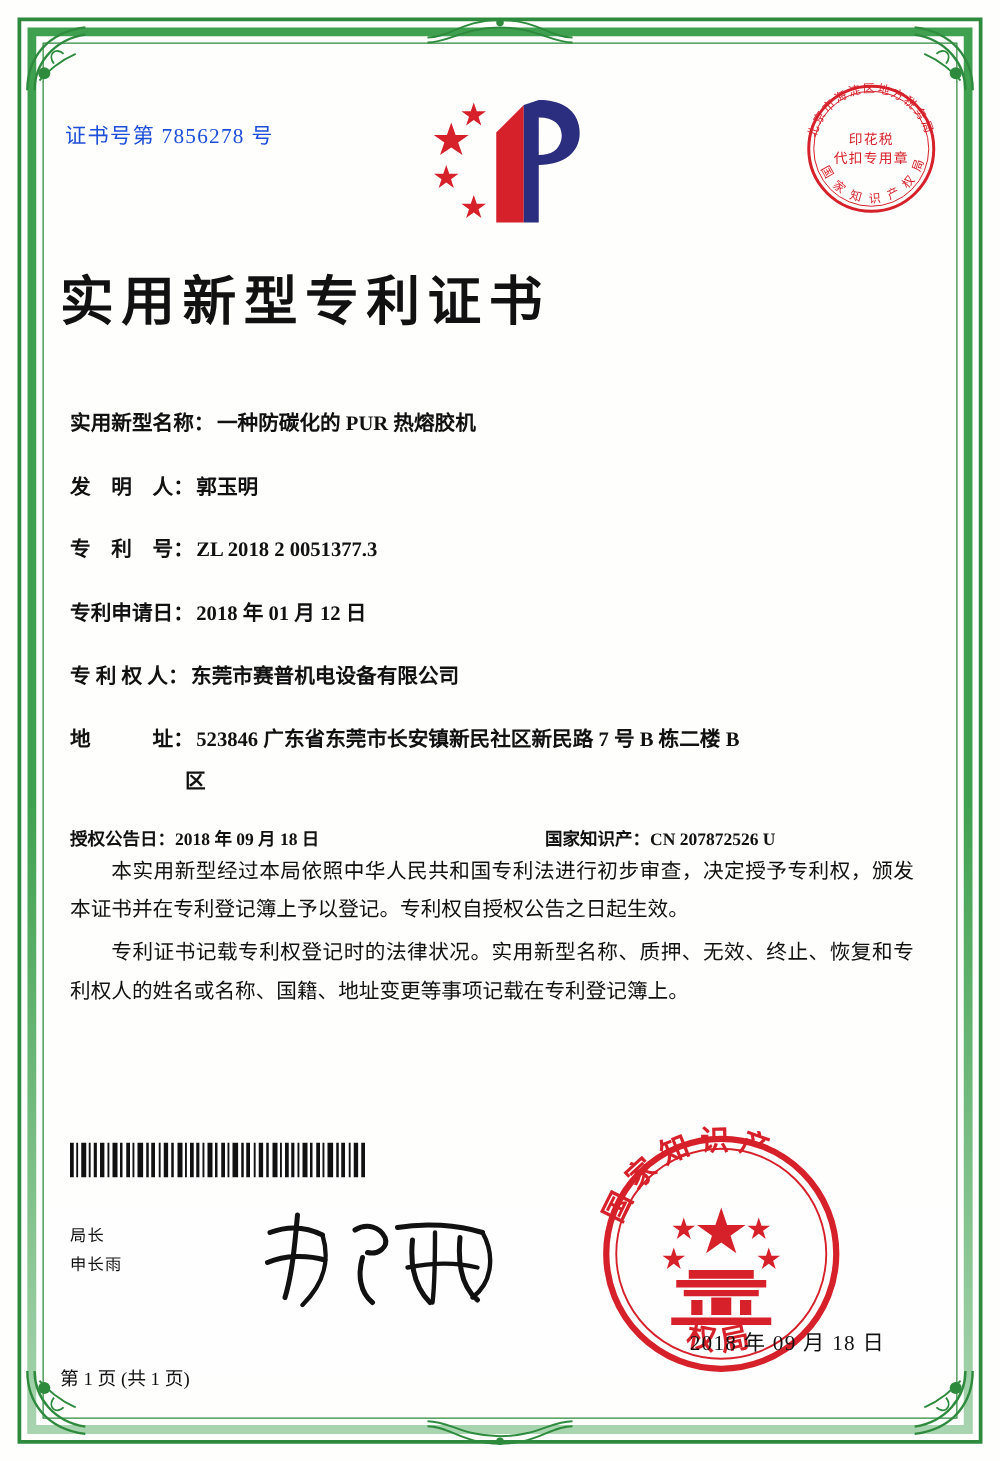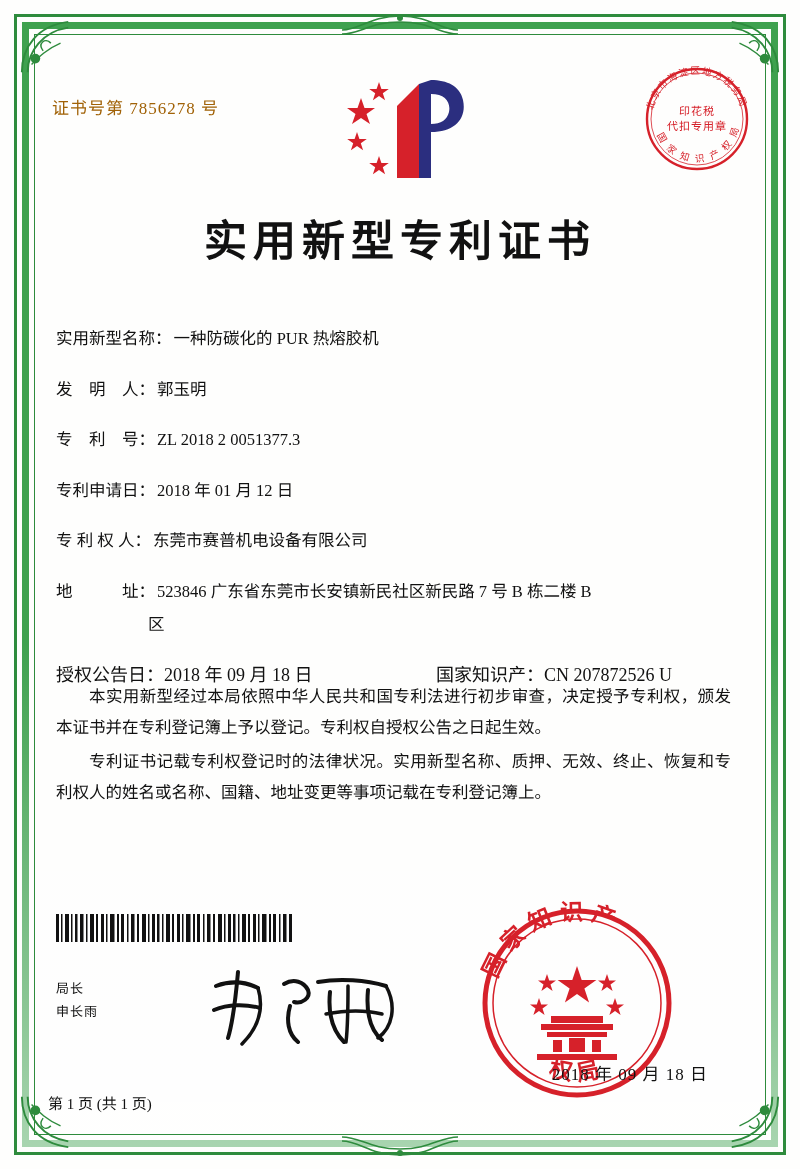--- a/index.html
+++ b/index.html
@@ -94,7 +94,7 @@
     top: 46px;
     font-size: 17px;
     letter-spacing: 1px;
-    color: #a16207;
+    color: #1d4ed8;
     font-family: "Liberation Serif", serif;
   }
 

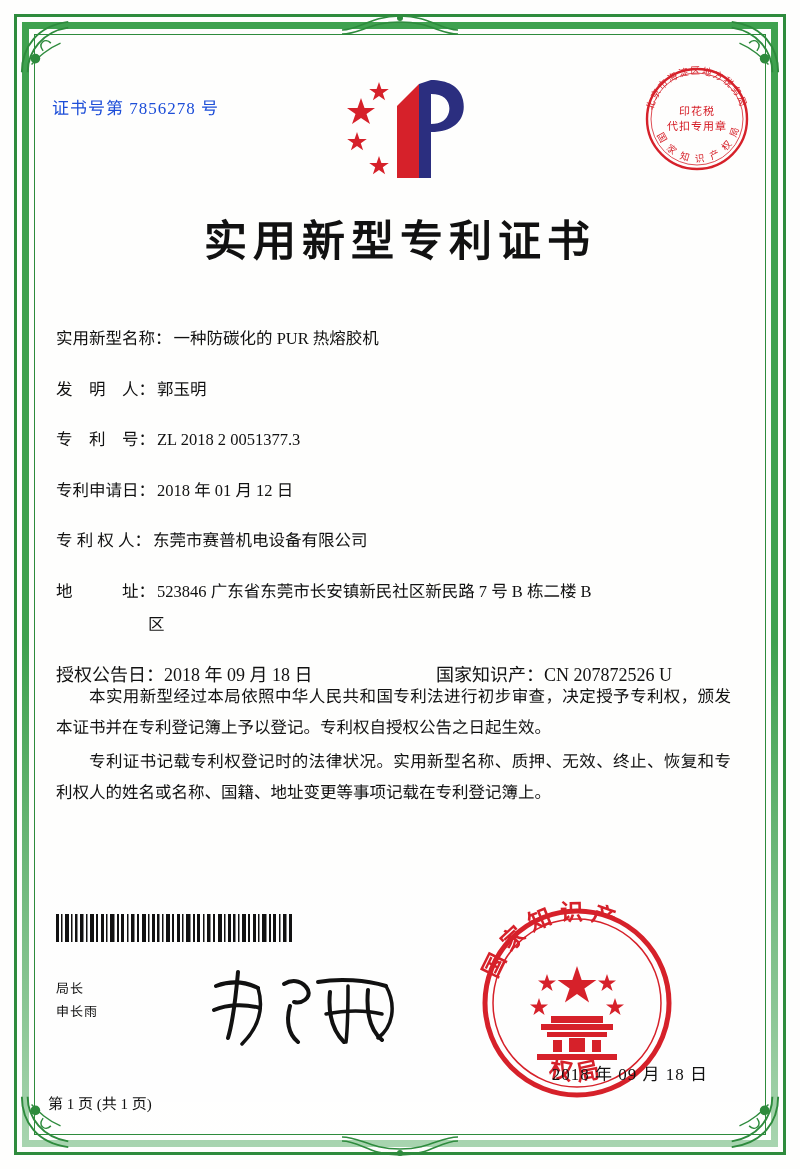--- a/index.html
+++ b/index.html
@@ -121,7 +121,7 @@
     position: absolute;
     left: 0; right: 0;
     top: 158px;
-    text-align: center;
+    text-align: left;
     font-size: 43px;
     font-weight: bold;
     letter-spacing: 6px;

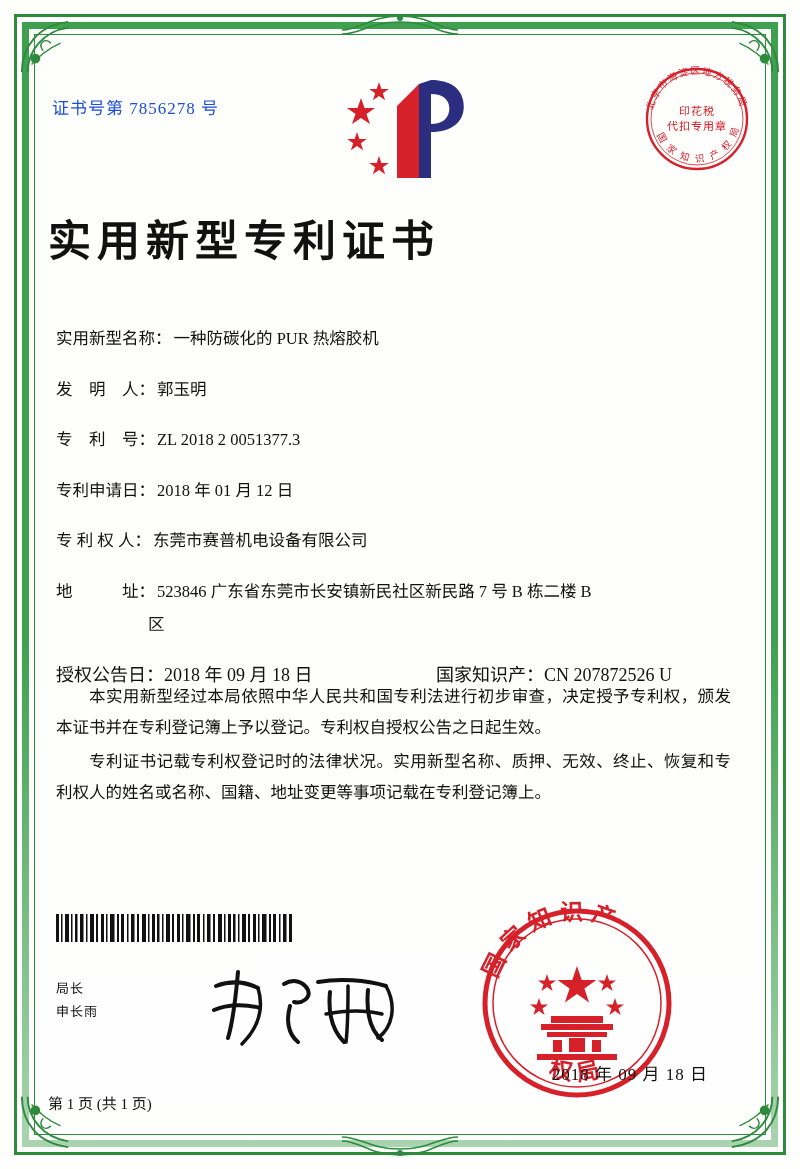--- a/index.html
+++ b/index.html
@@ -134,6 +134,7 @@
     left: 8px;
     right: 8px;
     top: 278px;
+    font-weight: bold;
   }
   .field-row {
     display: flex;

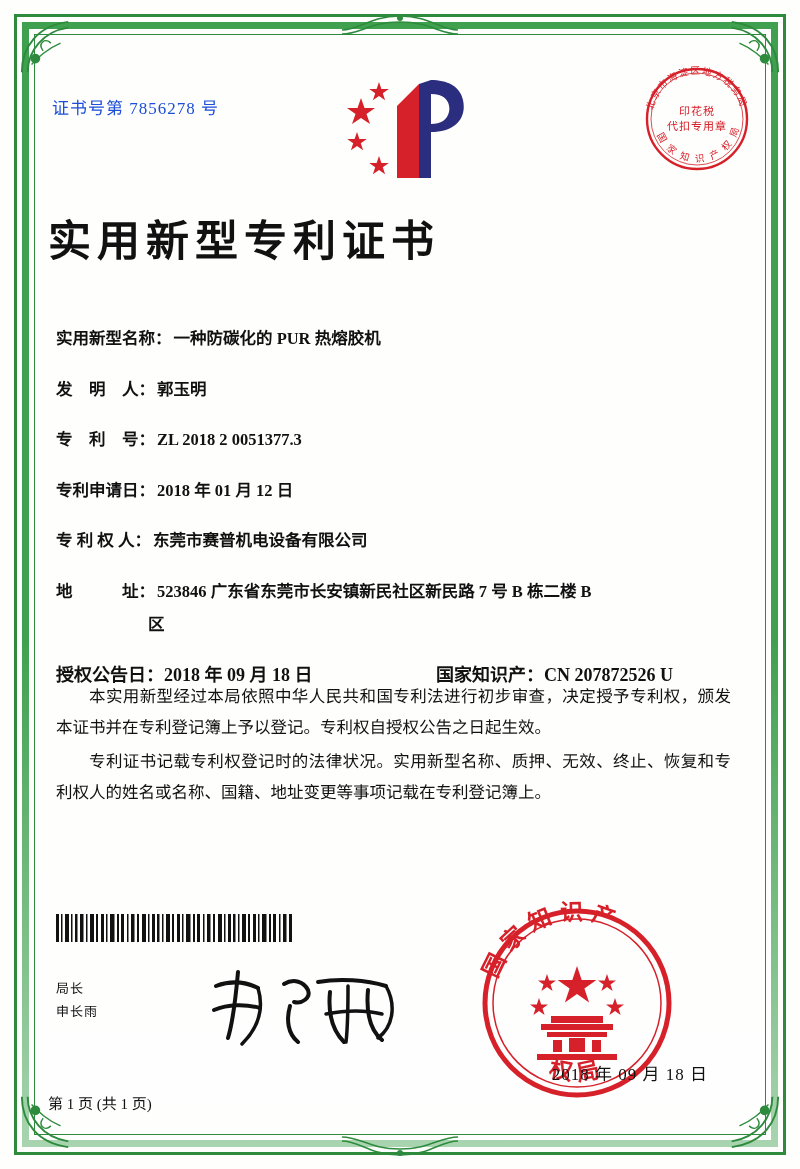--- a/index.html
+++ b/index.html
@@ -159,7 +159,7 @@
 
   .two-col {
     display: flex;
-    font-size: 18px;
+    font-size: 14px;
     margin-bottom: 10px;
     justify-content: center;
   }

